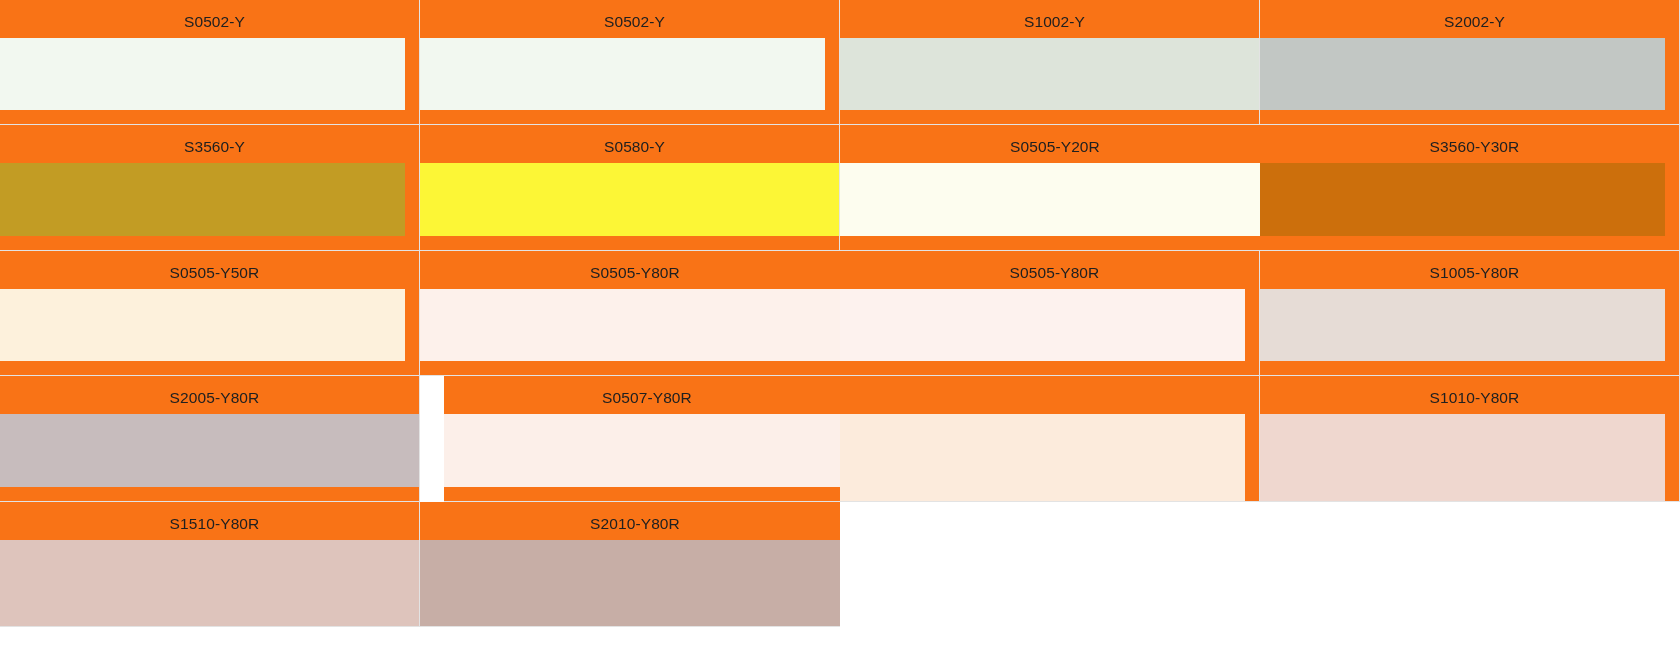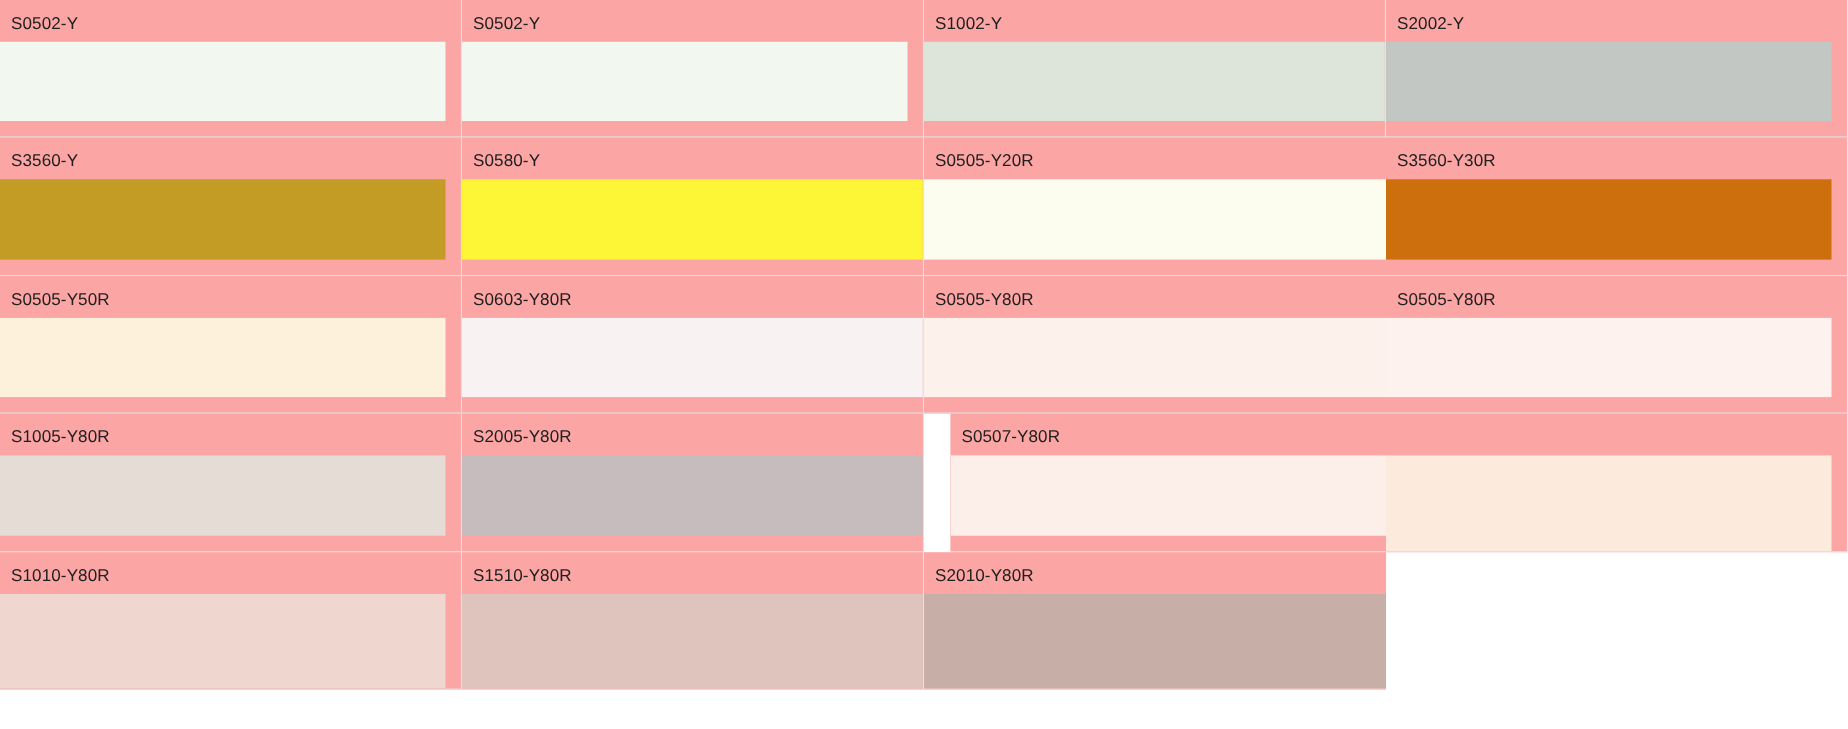--- a/index.html
+++ b/index.html
@@ -29,7 +29,8 @@
     border-bottom: 1px solid #e3e3e3;
     padding: 0;
     overflow: hidden;
-    background: #fca5a5;
+    background: #f97316;
+    text-align: center;
   }
   .swatch-cell.col-last {
     border-right: none;

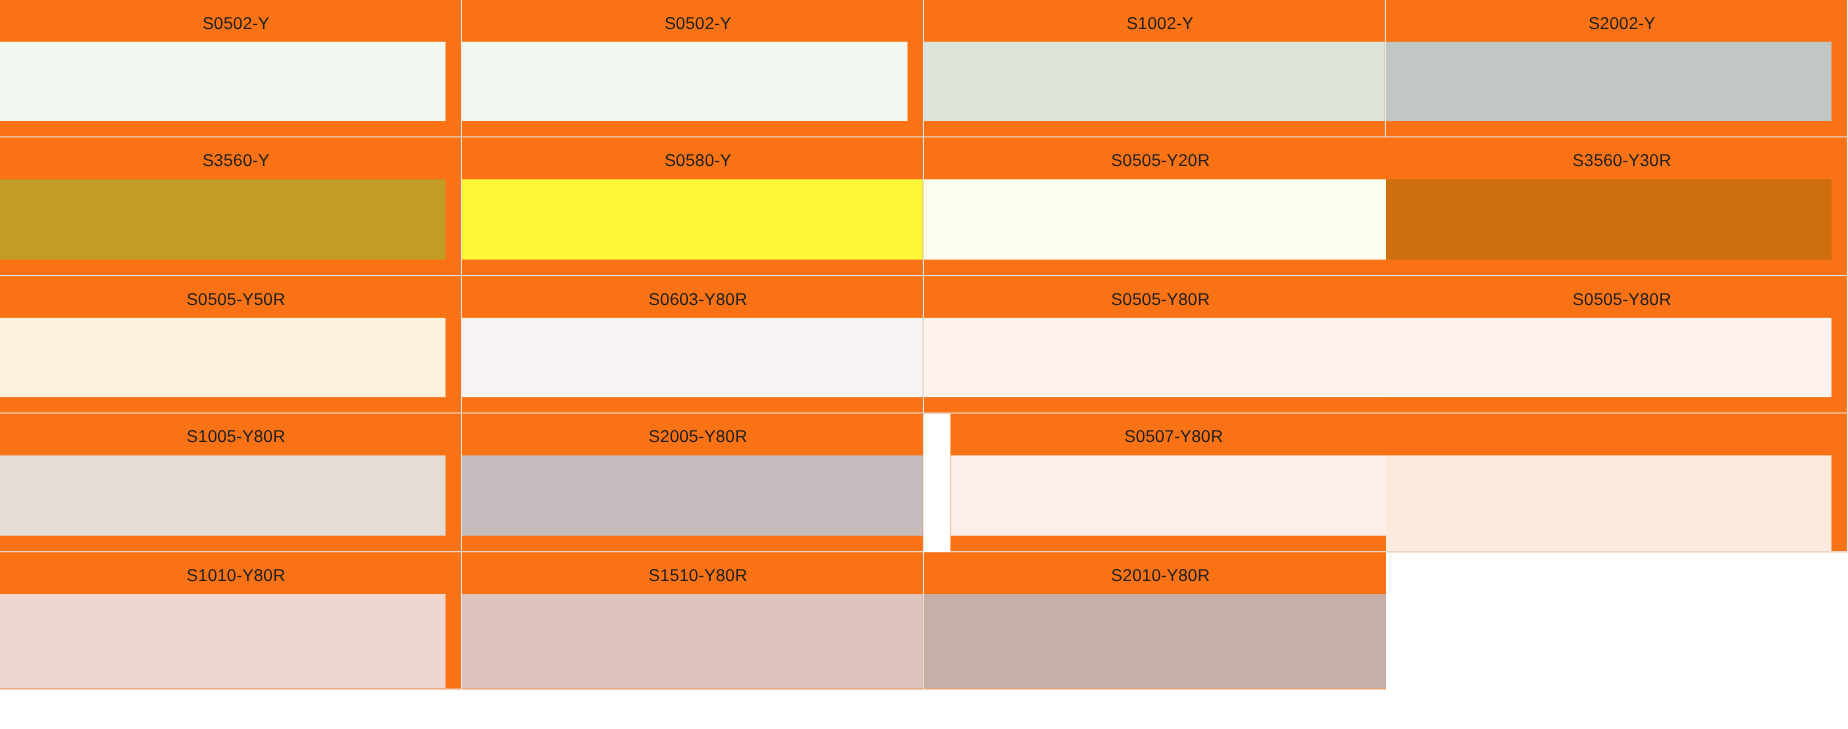--- a/index.html
+++ b/index.html
@@ -101,10 +101,6 @@
       <div class="swatch-label" style="color: rgb(32, 32, 32);">S0505-Y50R</div>
       <div class="swatch-chip" style="background-color: rgb(253, 241, 220);"></div>
     </div>
-    <div class="swatch-cell flush-right" style="border-right-color: rgb(227, 227, 227); border-bottom-color: rgb(227, 227, 227);">
-      <div class="swatch-label" style="color: rgb(32, 32, 32);">S0603-Y80R</div>
-      <div class="swatch-chip" style="background-color: rgb(248, 242, 242);"></div>
-    </div>
     <div class="swatch-cell col-last flush-right" style="border-right-color: rgb(227, 227, 227); border-bottom-color: rgb(227, 227, 227);">
       <div class="swatch-label" style="color: rgb(32, 32, 32);">S0505-Y80R</div>
       <div class="swatch-chip" style="background-color: rgb(253, 241, 235);"></div>

